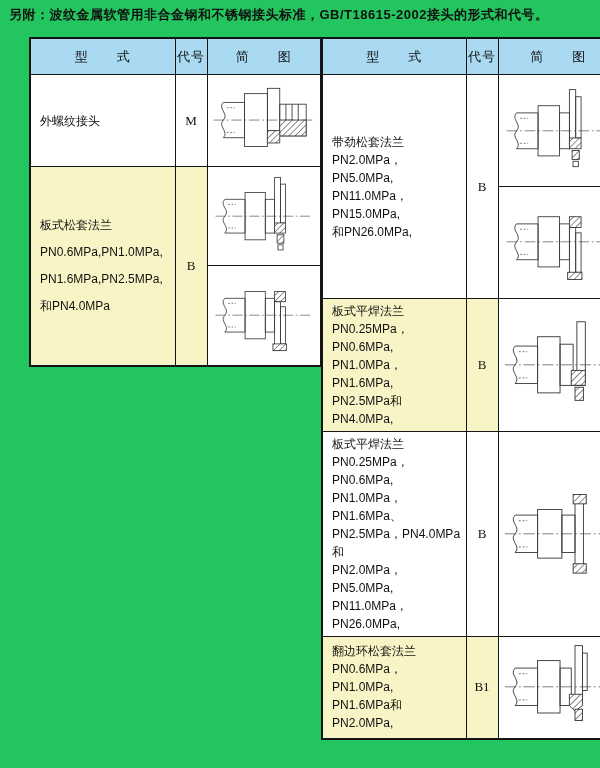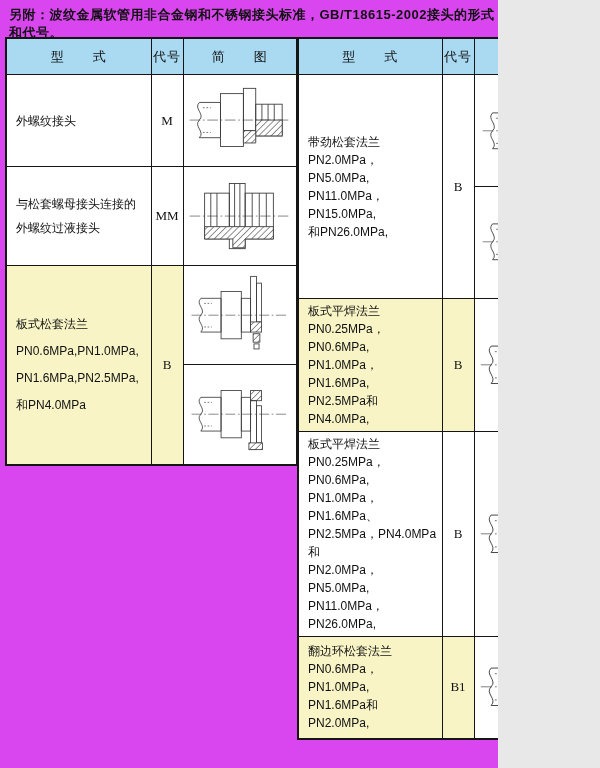--- a/index.html
+++ b/index.html
@@ -3,7 +3,7 @@
 <meta charset="utf-8">
 <style>
   html,body{margin:0;padding:0;background:#e8e8e8;}
-  .page{position:relative;width:498px;height:768px;background:#d946ef;overflow:hidden;
+  .page{position:relative;width:600px;height:768px;background:#22c55e;overflow:hidden;
         font-family:"Liberation Sans", sans-serif;color:#111;}
   .title{position:absolute;left:9px;top:6px;font-size:13px;font-weight:bold;letter-spacing:0.5px;}
 

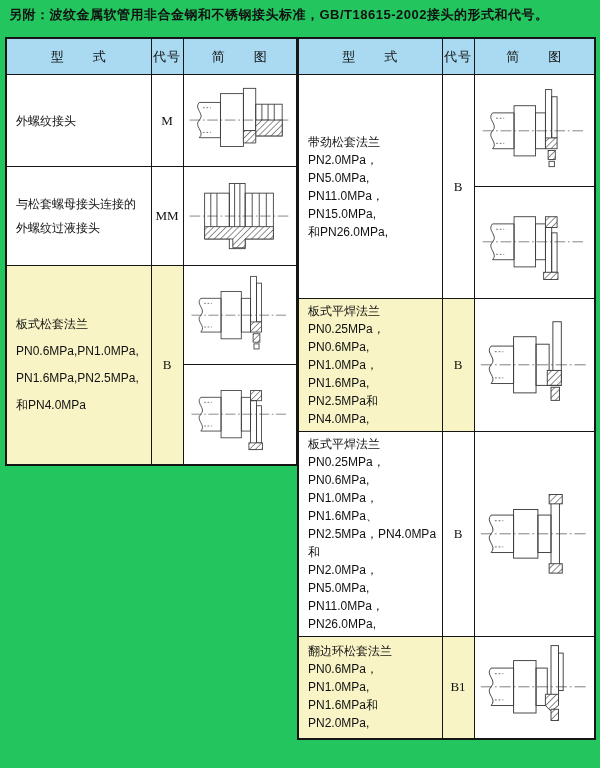--- a/index.html
+++ b/index.html
@@ -7,7 +7,7 @@
         font-family:"Liberation Sans", sans-serif;color:#111;}
   .title{position:absolute;left:9px;top:6px;font-size:13px;font-weight:bold;letter-spacing:0.5px;}
 
-  table.tbl{position:absolute;border-collapse:collapse;table-layout:fixed;background:#fff;}
+  table.tbl{position:absolute;border-collapse:collapse;table-layout:fixed;background:#fff;margin-left:24px;}
   table.tbl th, table.tbl td{border:1px solid #151515;overflow:hidden;}
   table.tbl{border:2px solid #151515;}
   .tbl.left{left:5px;top:37px;width:291px;}

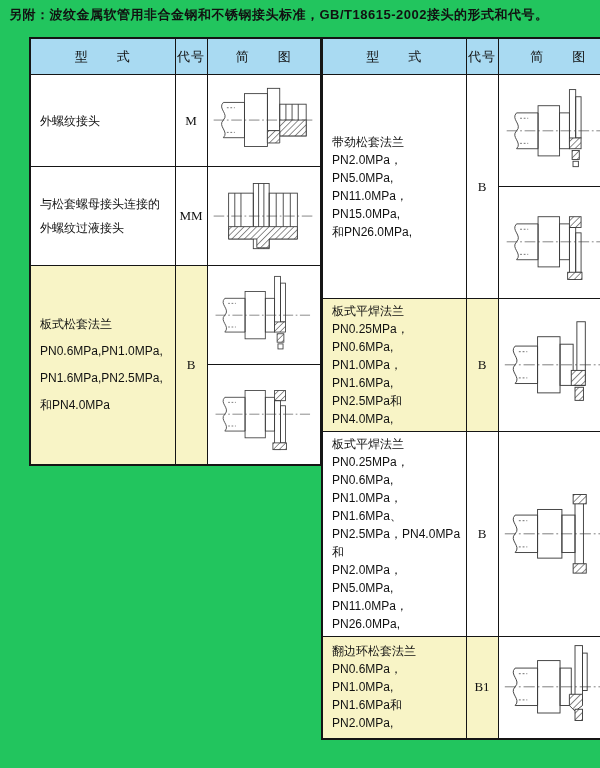--- a/index.html
+++ b/index.html
@@ -80,23 +80,6 @@
               </svg></div>
           </td>
     </tr>
-    <tr style="height:99px">
-      <td class="type pad28">与松套螺母接头连接的
-外螺纹过液接头</td>
-      <td class="code">MM</td>
-      <td class="diag">
-            <div class="dg"><svg viewBox="0 0 120 100" preserveAspectRatio="xMidYMid meet">
-                <line class="cl" x1="3" y1="50" x2="117" y2="50"></line>
-                <rect x="20" y="24" width="28" height="52"></rect>
-                <path d="M27 24 V76 M34 24 V76"></path>
-                <rect x="48" y="13" width="18" height="74"></rect>
-                <path d="M54 13 V87 M60 13 V87"></path>
-                <rect x="66" y="24" width="32" height="52"></rect>
-                <path d="M74 24 V76 M82 24 V76 M90 24 V76"></path>
-                <path class="hx" d="M20 62 H98 V76 H66 V86 H52 V76 H20 Z"></path>
-              </svg></div>
-          </td>
-    </tr>
     <tr class="r6" style="height:199px">
       <td class="type hl">板式松套法兰
 PN0.6MPa,PN1.0MPa,

